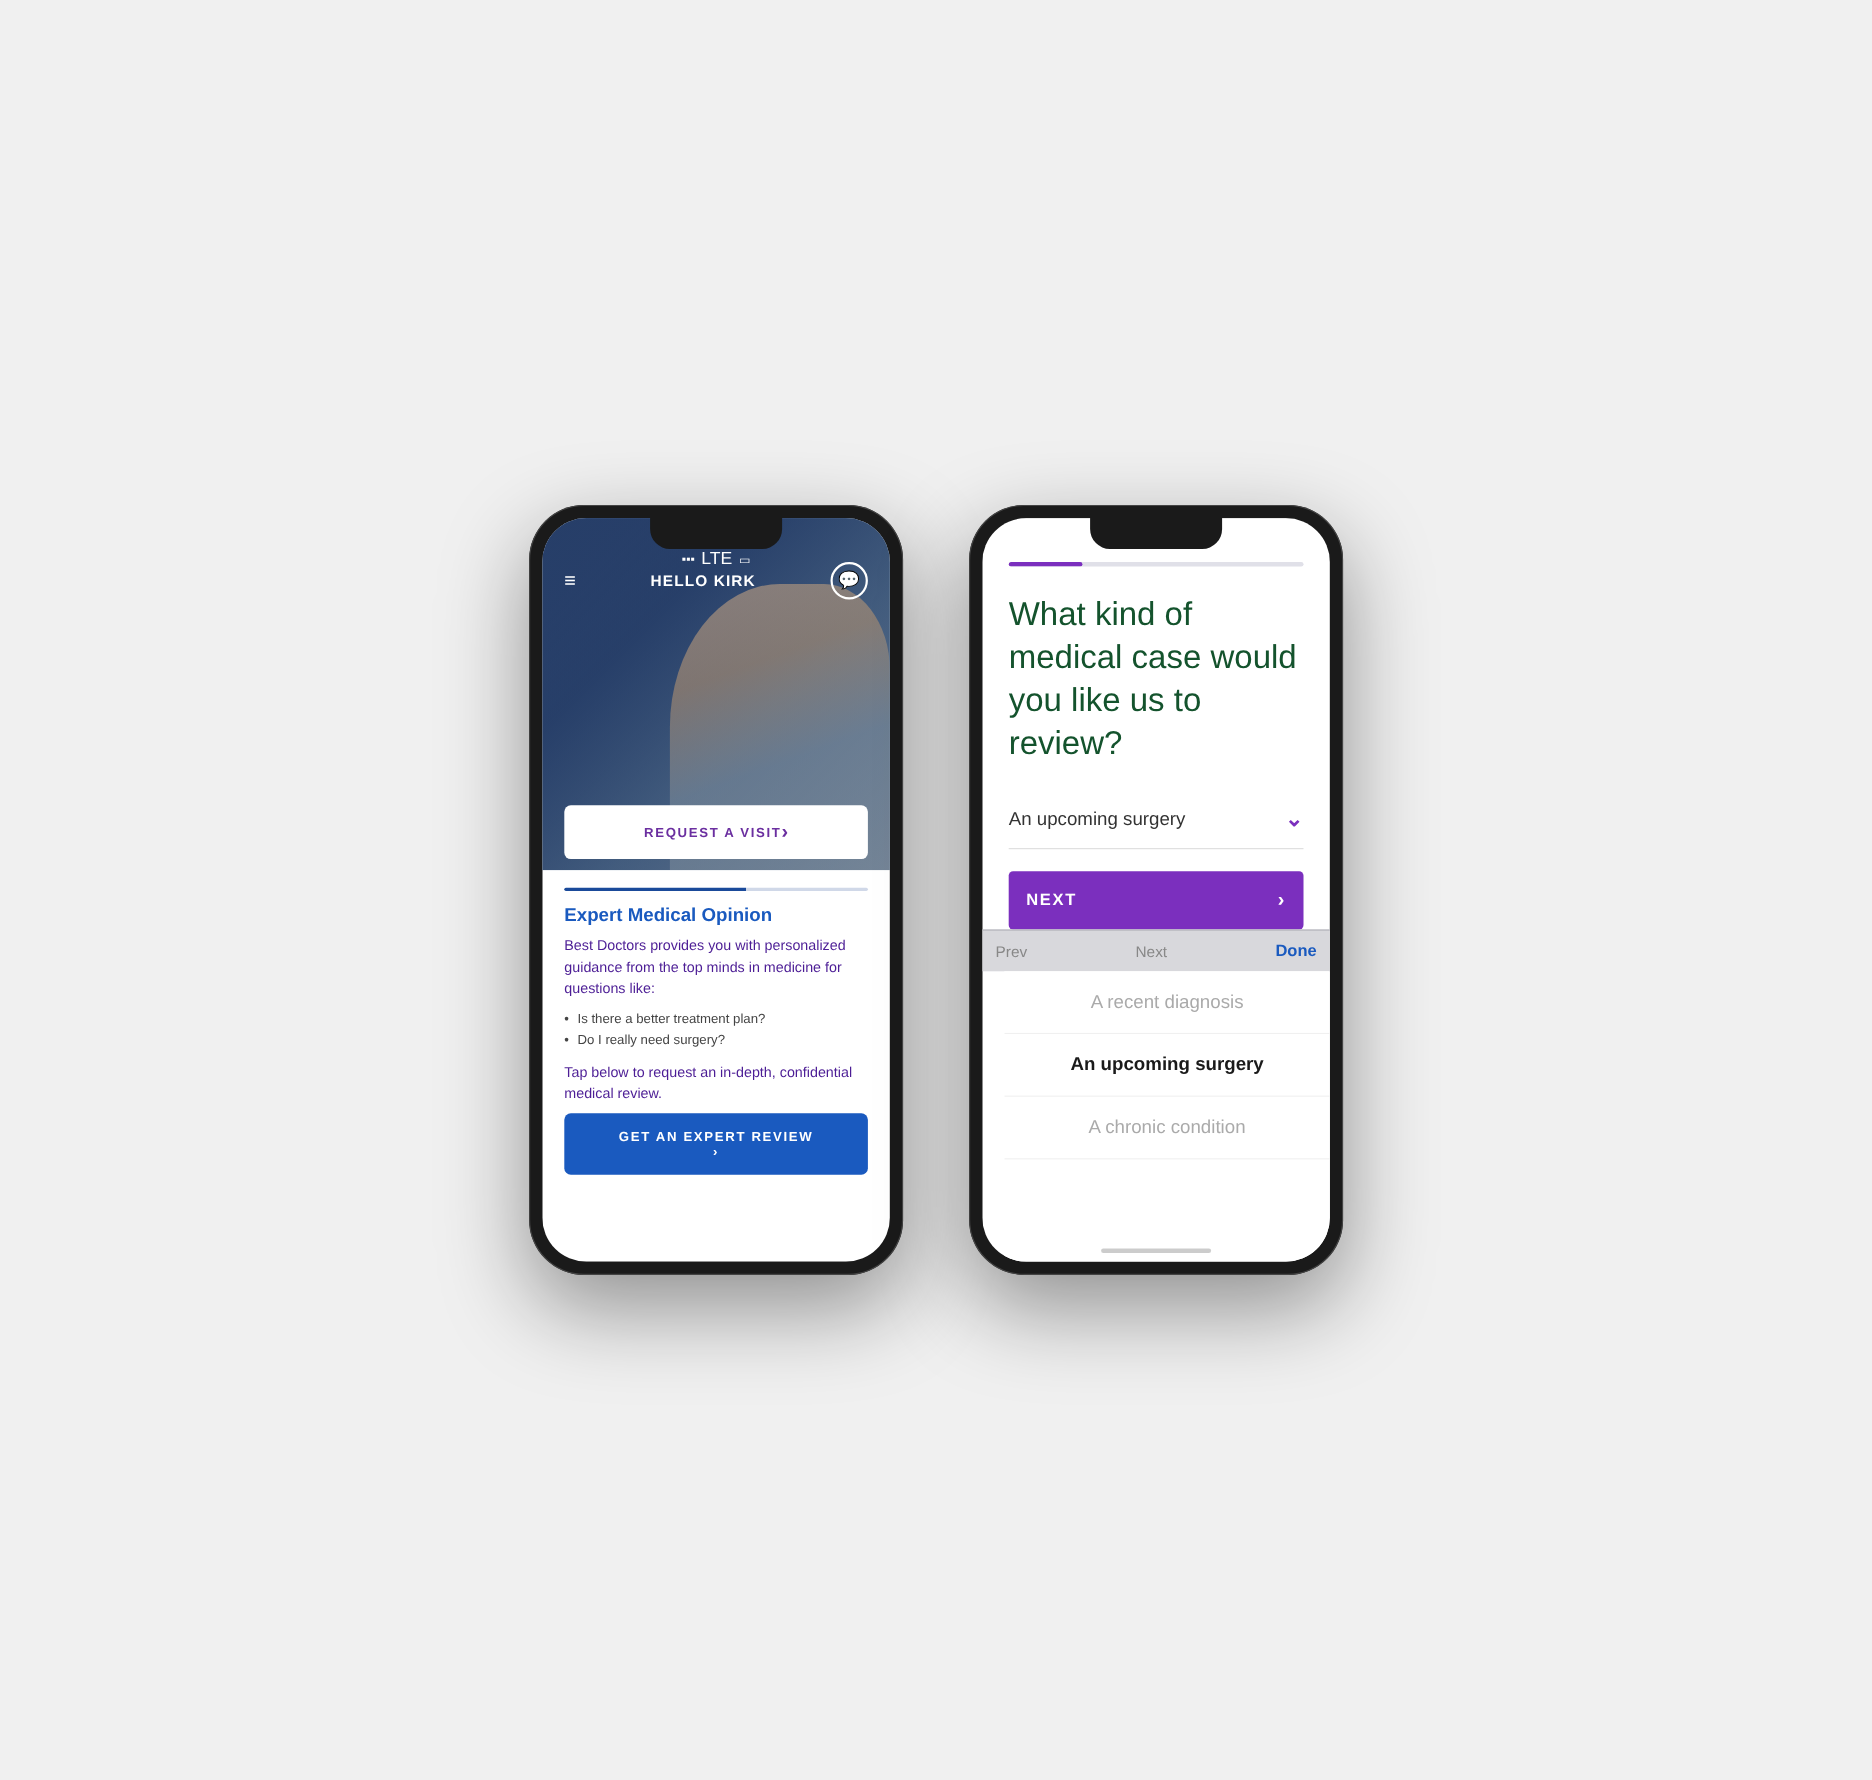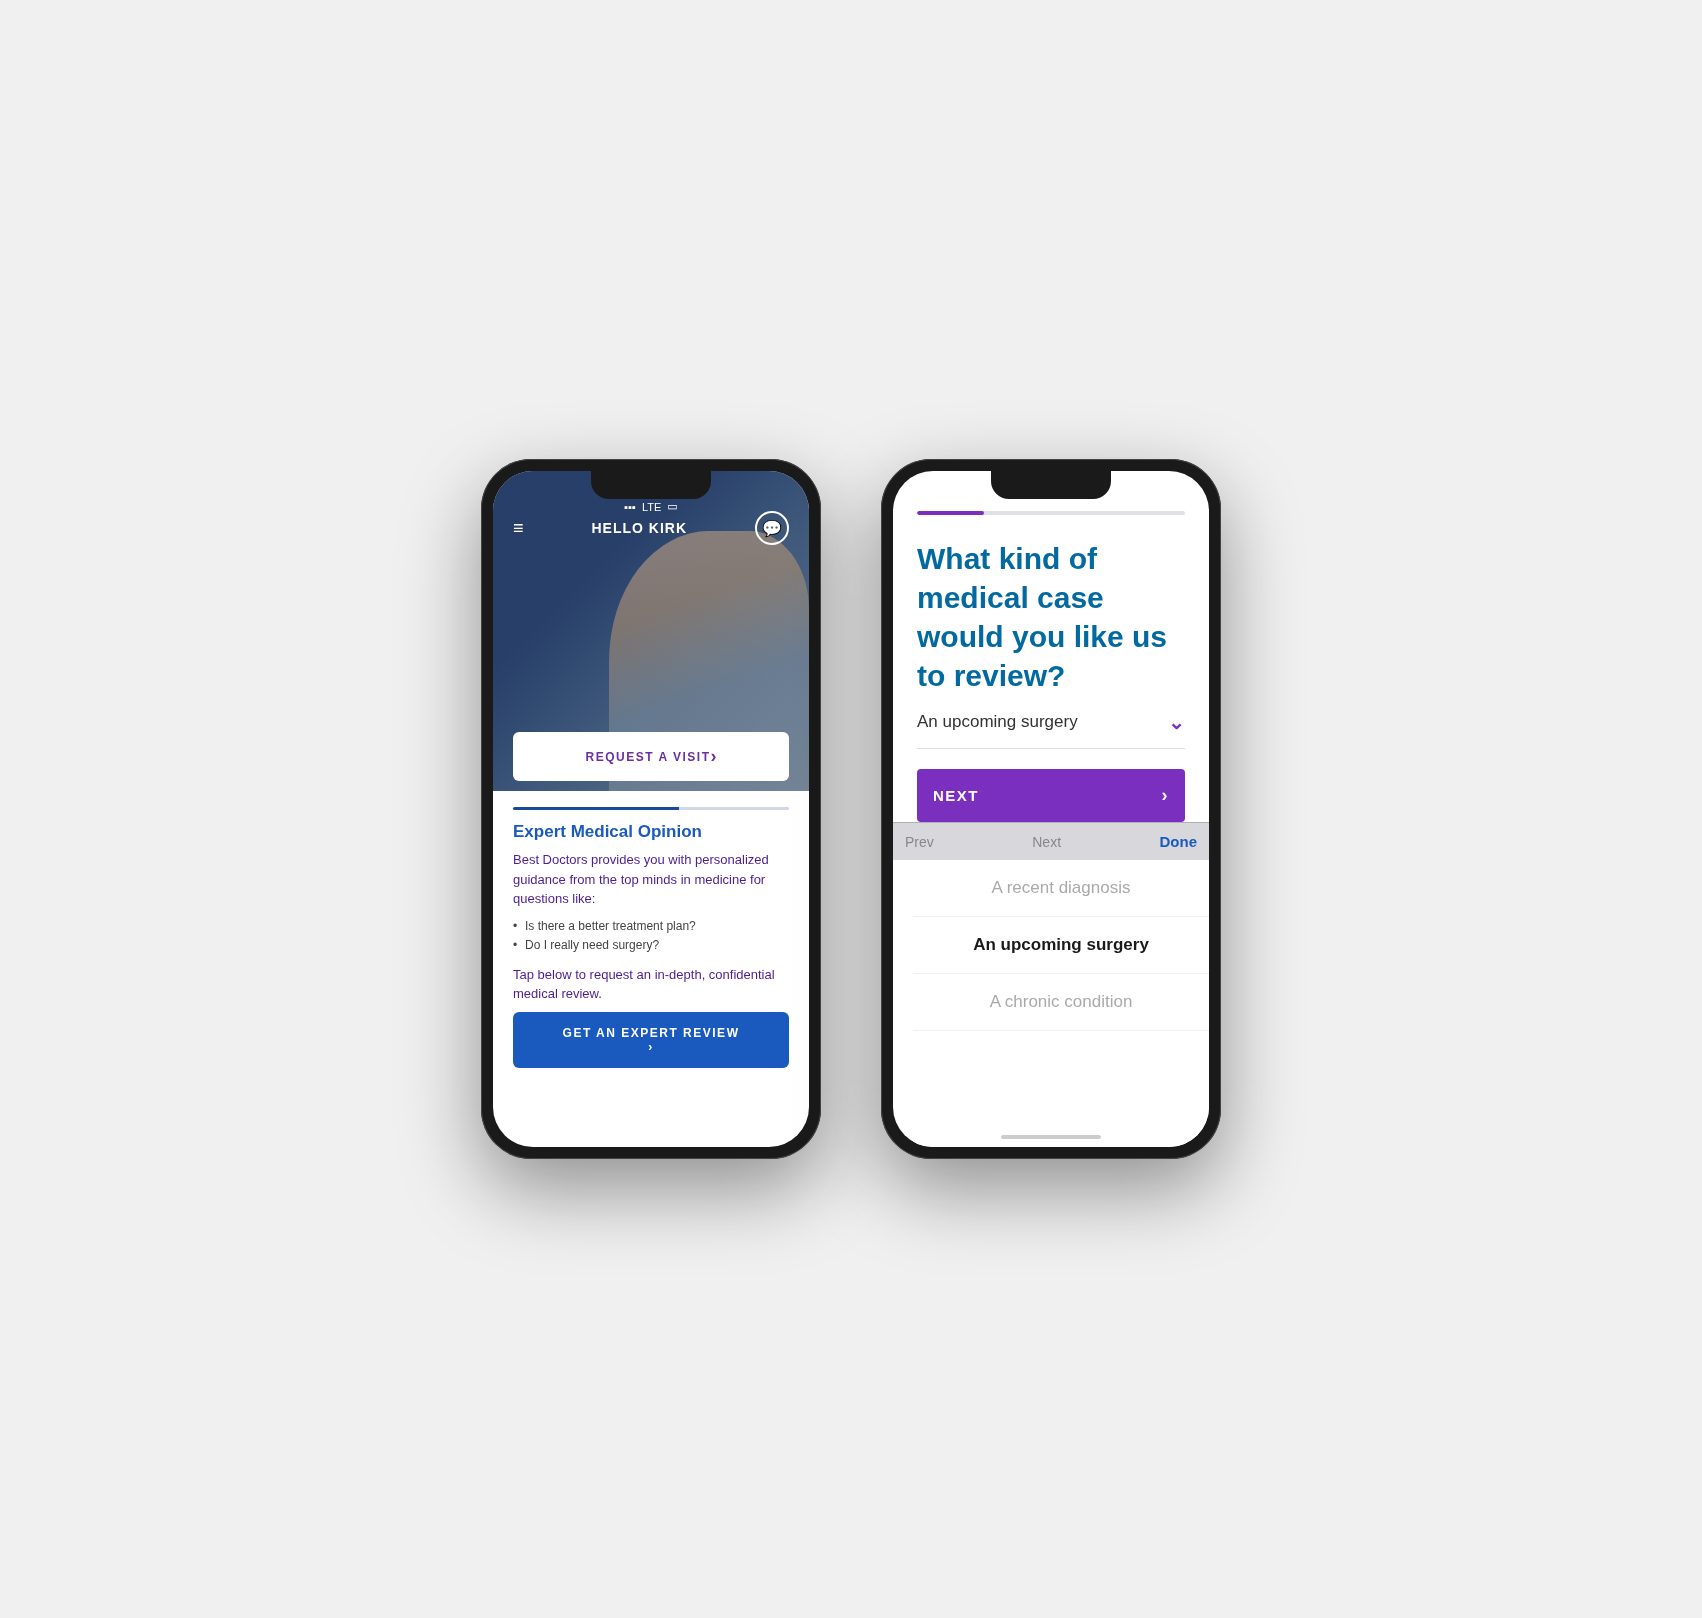--- a/index.html
+++ b/index.html
@@ -366,7 +366,7 @@
             <span class="status-time">11:37</span>
             <div class="status-icons">
               <span>▪▪▪</span>
-              <span style="font-size:11px; margin:0 2px;">LTE</span>
+              <span style="font-size:16px; margin:0 2px;">LTE</span>
               <span>▭</span>
             </div>
           </div>

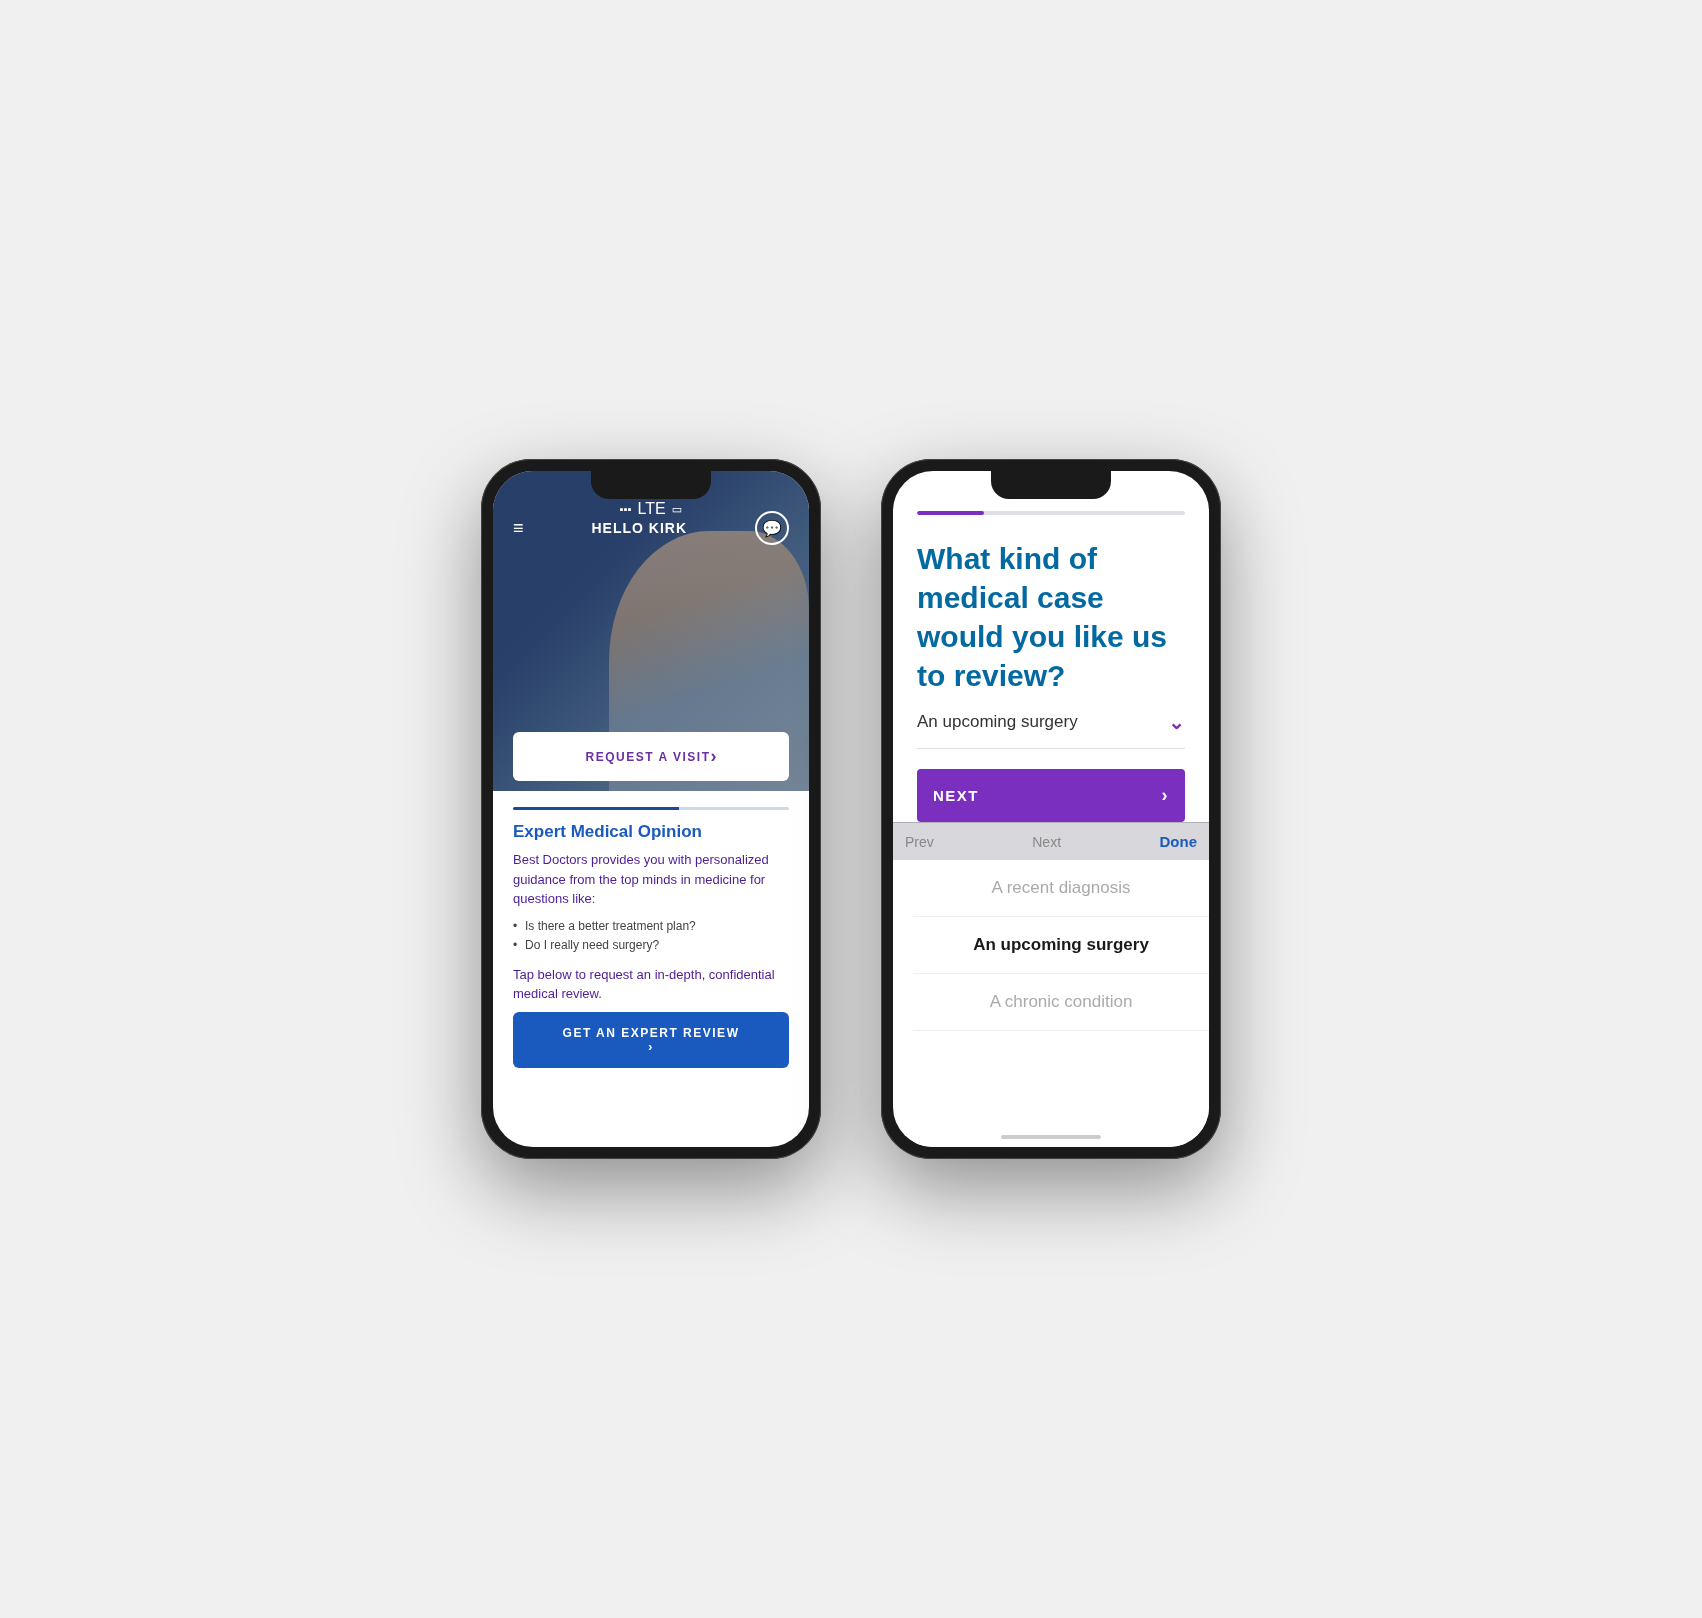--- a/index.html
+++ b/index.html
@@ -269,10 +269,10 @@
     }
     .question-title {
       font-size: 30px;
-      font-weight: 700;
-      color: #0369a1;
+      font-weight: 400;
+      color: #14532d;
       line-height: 1.3;
-      margin-bottom: 15px;
+      margin-bottom: 37px;
     }
     .dropdown-row {
       display: flex;

